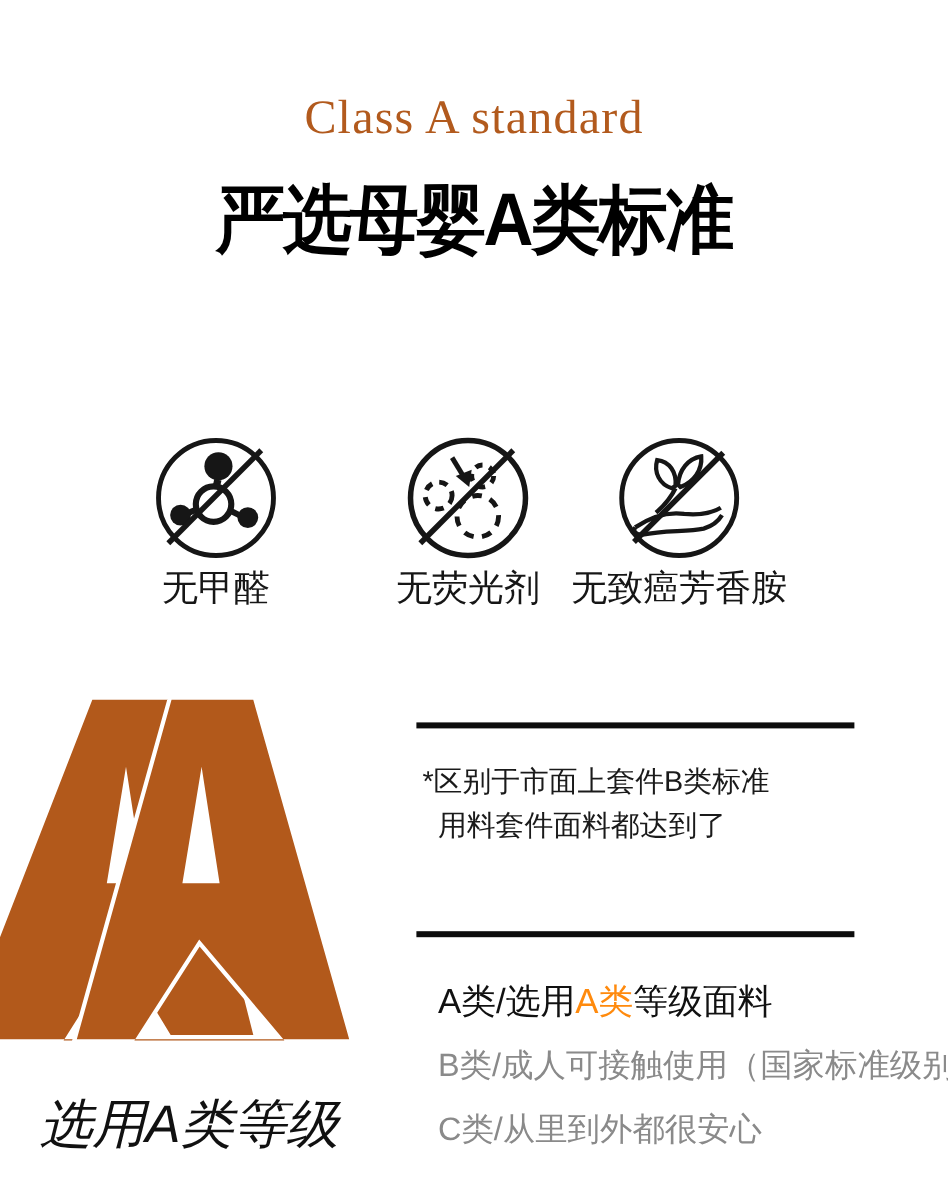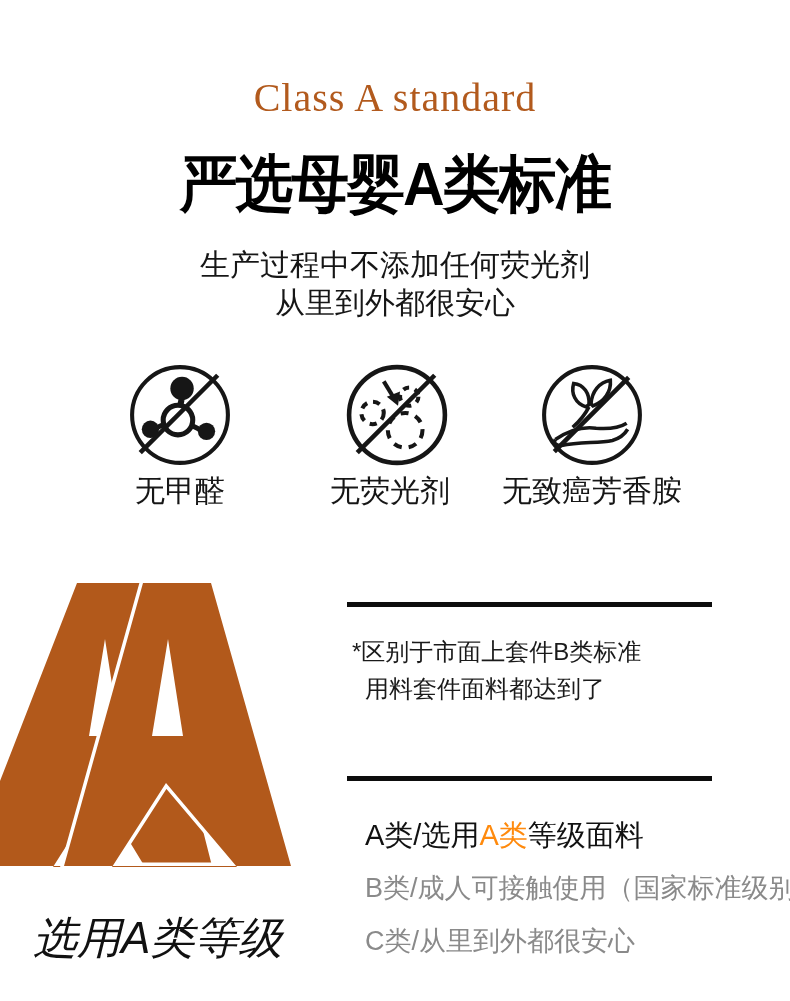--- a/index.html
+++ b/index.html
@@ -64,10 +64,6 @@
 
   <div class="eyebrow">Class A standard</div>
   <div class="title">严选母婴A类标准</div>
-  <div class="subtitle">
-    <span class="ln" style="display:block">生产过程中不添加任何荧光剂</span>
-    <span class="ln" style="display:block">从里到外都很安心</span>
-  </div>
 
   <div class="feature f1">
     <svg viewBox="0 0 104 104">

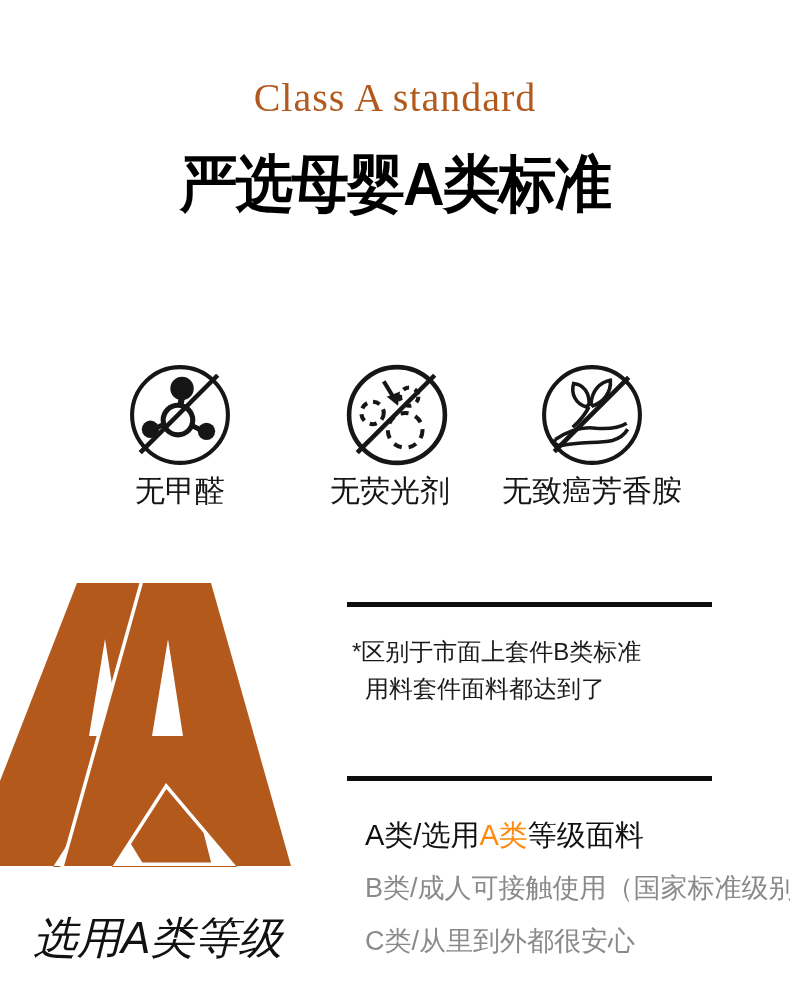--- a/index.html
+++ b/index.html
@@ -34,7 +34,7 @@
   .feature svg{width:106px;height:106px;display:block;}
   .feature .flabel{margin-top:8px;font-size:30px;line-height:34px;
     color:#161616;white-space:nowrap;text-align:center;font-family:Liberation Mono, monospace;}
-  .f1{left:180px;} .f2{left:390px;align-items:flex-end;} .f3{left:592px;}
+  .f1{left:180px;} .f2{left:390px;} .f3{left:592px;}
   
   .aa{position:absolute;left:-40px;top:583px;width:340px;height:290px;}
   .aa-caption{

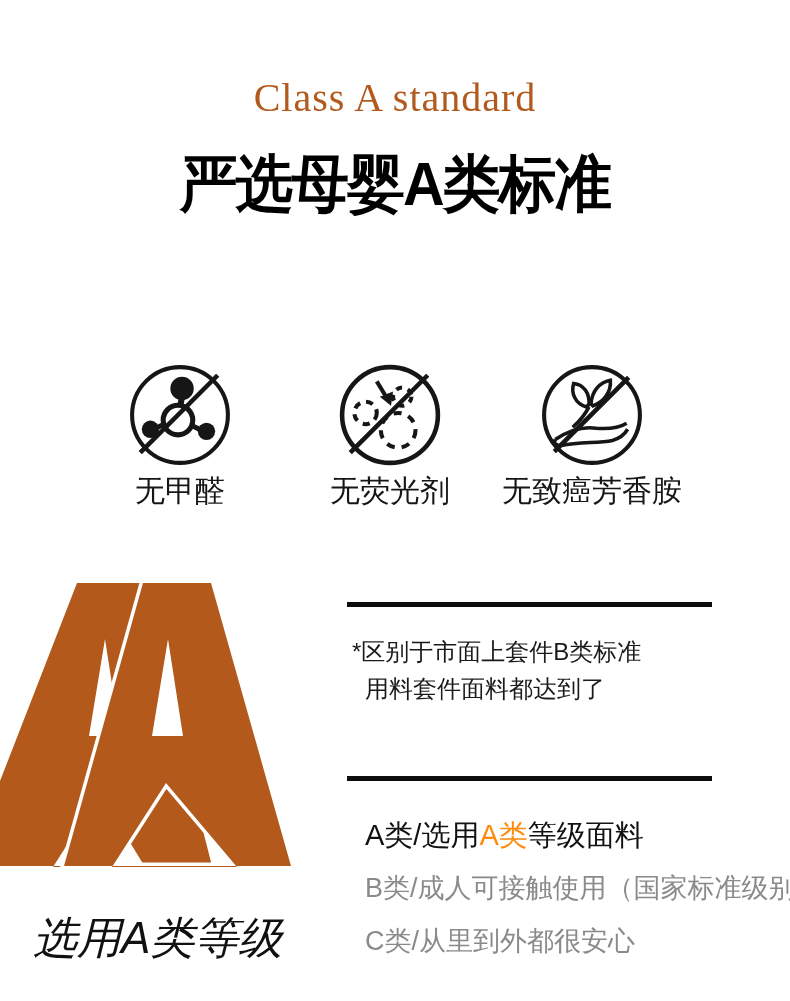--- a/index.html
+++ b/index.html
@@ -34,7 +34,7 @@
   .feature svg{width:106px;height:106px;display:block;}
   .feature .flabel{margin-top:8px;font-size:30px;line-height:34px;
     color:#161616;white-space:nowrap;text-align:center;font-family:Liberation Mono, monospace;}
-  .f1{left:180px;} .f2{left:390px;} .f3{left:592px;}
+  .f1{left:180px;} .f2{left:390px;} .f3{left:566px;}
   
   .aa{position:absolute;left:-40px;top:583px;width:340px;height:290px;}
   .aa-caption{

